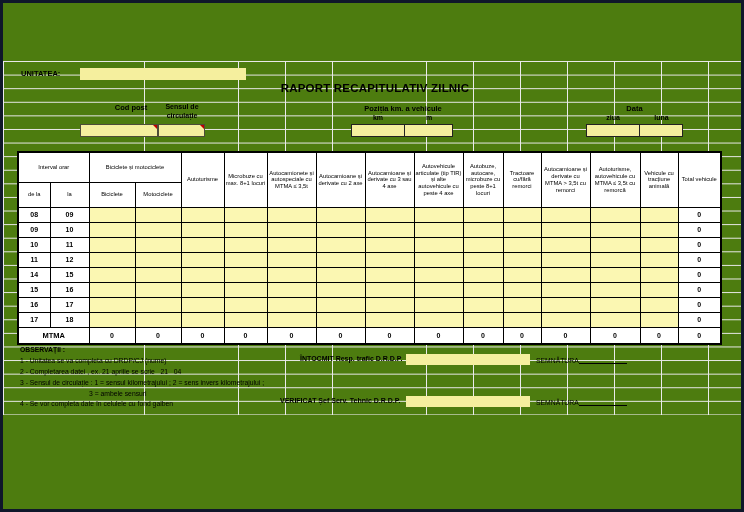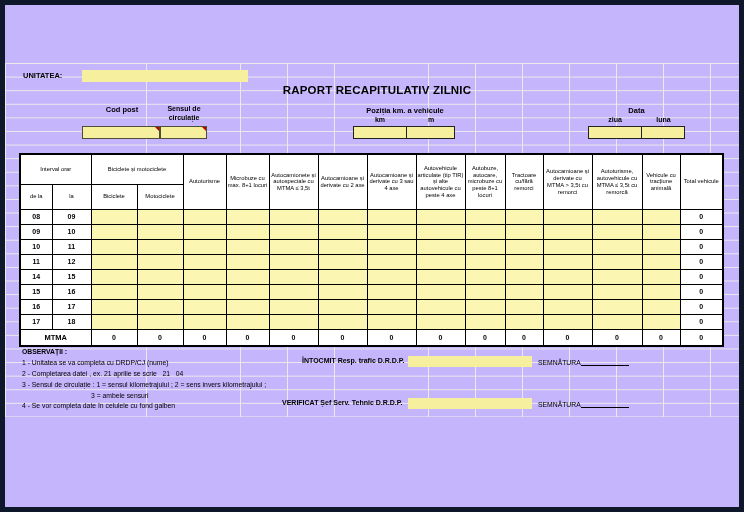--- a/index.html
+++ b/index.html
@@ -10,7 +10,7 @@
   }
   html,body{margin:0;padding:0;}
   body{font-family:"Liberation Sans","DejaVu Sans",sans-serif;background:#fff;}
-  #canvas{position:relative;width:744px;height:512px;background:#c4b5fd;border:5px solid #0f172a;
+  #canvas{position:relative;width:744px;height:512px;background:#4d7c0f;border:3px solid #0f172a;
           box-sizing:border-box;overflow:hidden;color:#000;}
   .gridlines{position:absolute;left:0;top:58px;width:744px;height:354px;pointer-events:none;
     background-image:linear-gradient(to right,var(--grid-line) 1px,transparent 1px),

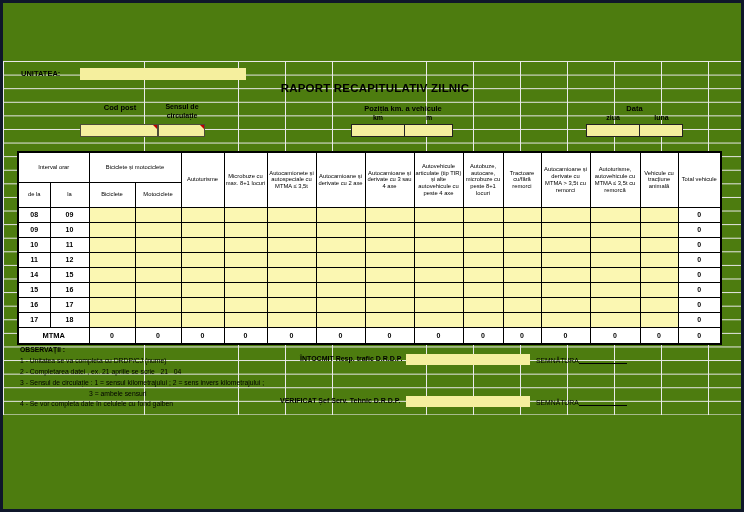--- a/index.html
+++ b/index.html
@@ -56,7 +56,7 @@
 
   <div class="abs title ctr" style="left:0;top:79px;width:744px;">RAPORT RECAPITULATIV ZILNIC</div>
 
-  <div class="abs lbl ctr" style="left:78px;top:100px;width:78px;">Cod post</div>
+  <div class="abs lbl ctr" style="left:89px;top:100px;width:78px;">Cod post</div>
   <div class="abs lbl ctr" style="left:148px;top:100px;width:62px;font-size:7px;">Sensul de circulație</div>
 
   <div class="abs ybox bordered" style="left:77px;top:121px;width:78px;height:13px;">

